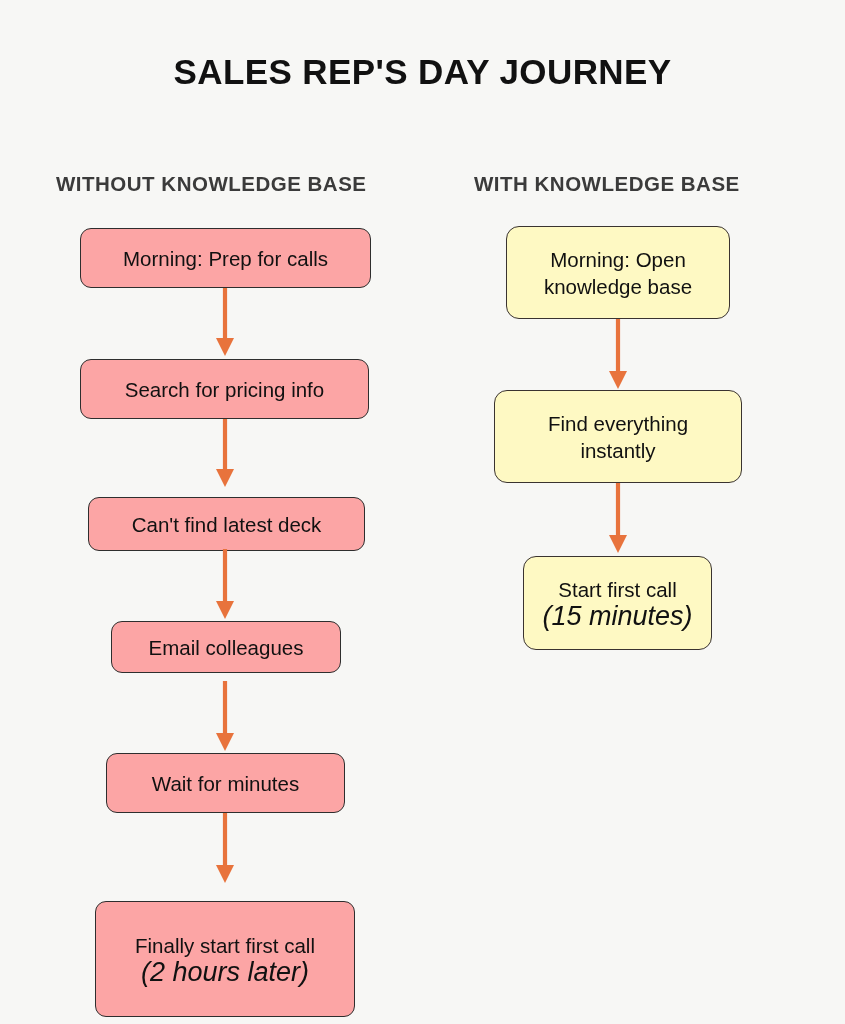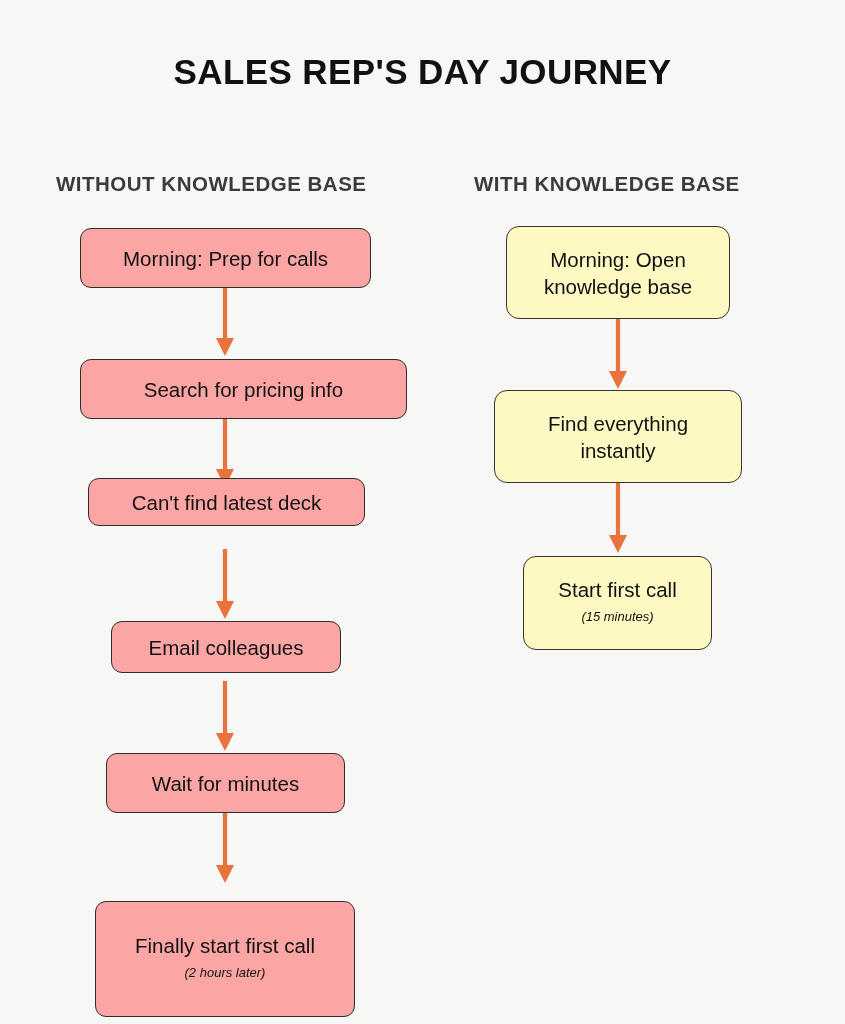--- a/index.html
+++ b/index.html
@@ -110,7 +110,7 @@
     </svg>
   </div>
 
-  <div class="node" style="left:80px; top:359px; width:327px; height:60px;">
+  <div class="node" style="left:80px; top:359px; width:289px; height:60px;">
     <span class="line1">Search for pricing info</span>
   </div>
 

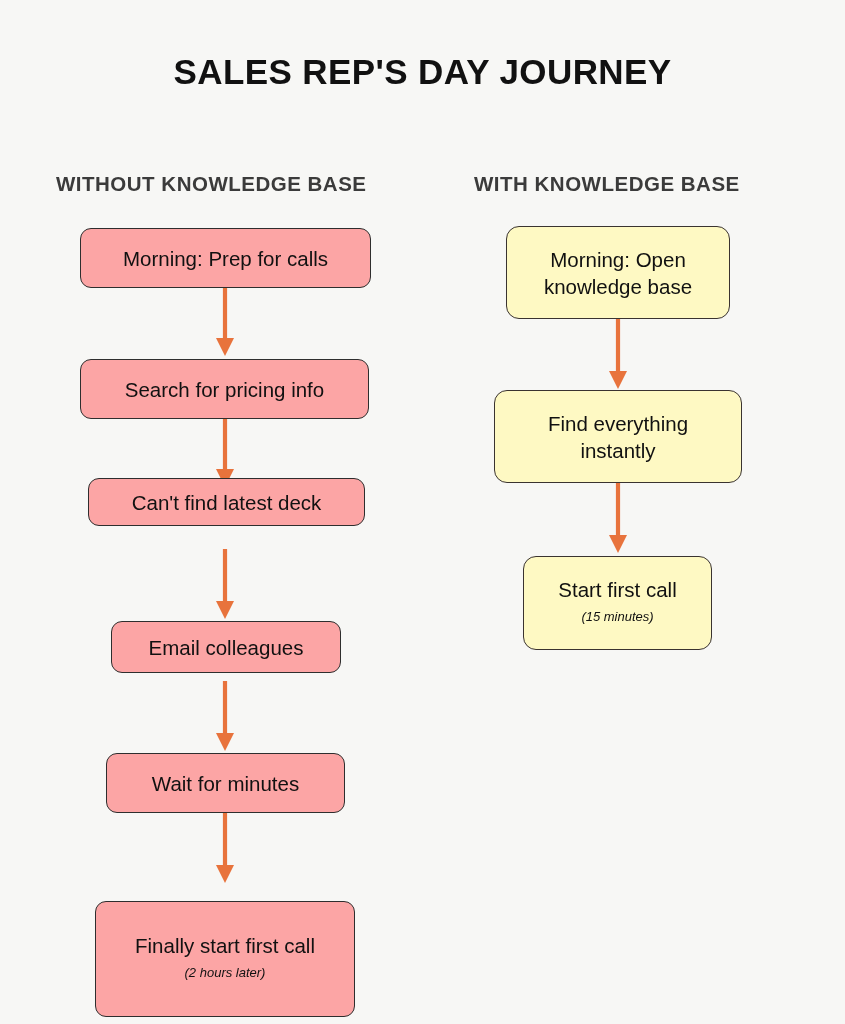--- a/index.html
+++ b/index.html
@@ -121,7 +121,7 @@
     </svg>
   </div>
 
-  <div class="node" style="left:88px; top:478px; width:277px; height:48px;">
+  <div class="node" style="left:88px; top:497px; width:277px; height:54px;">
     <span class="line1">Can't find latest deck</span>
   </div>
 

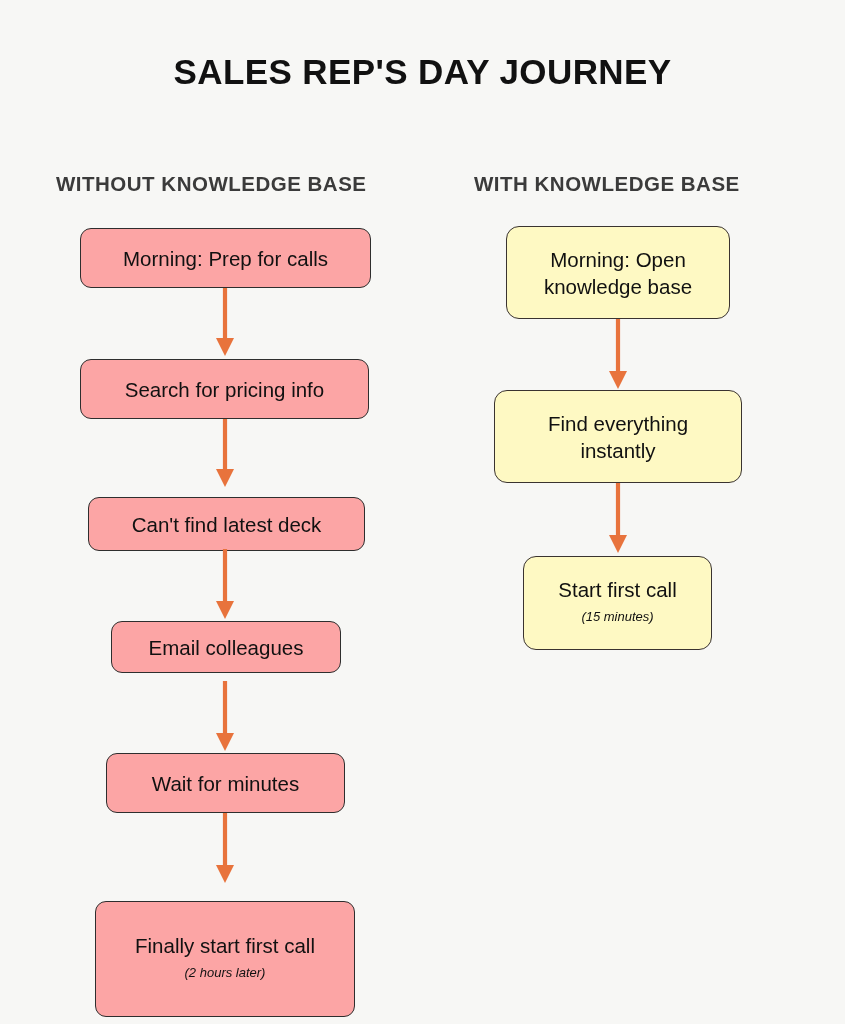--- a/index.html
+++ b/index.html
@@ -76,7 +76,7 @@
     white-space: normal;
   }
   .node .line2 {
-    font-size: 13px;
+    font-size: 27px;
     line-height: 27px;
     font-style: italic;
     color: #111111;

